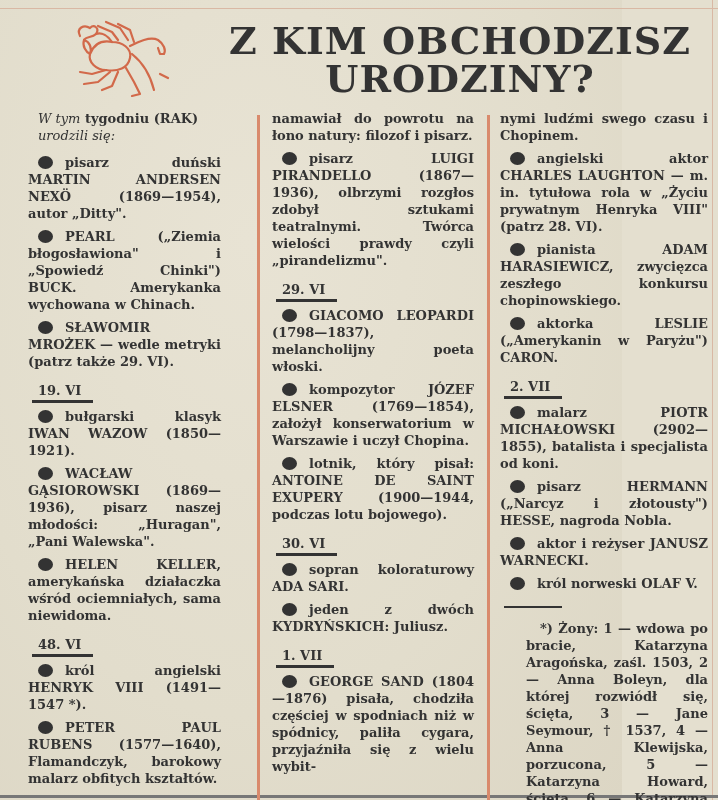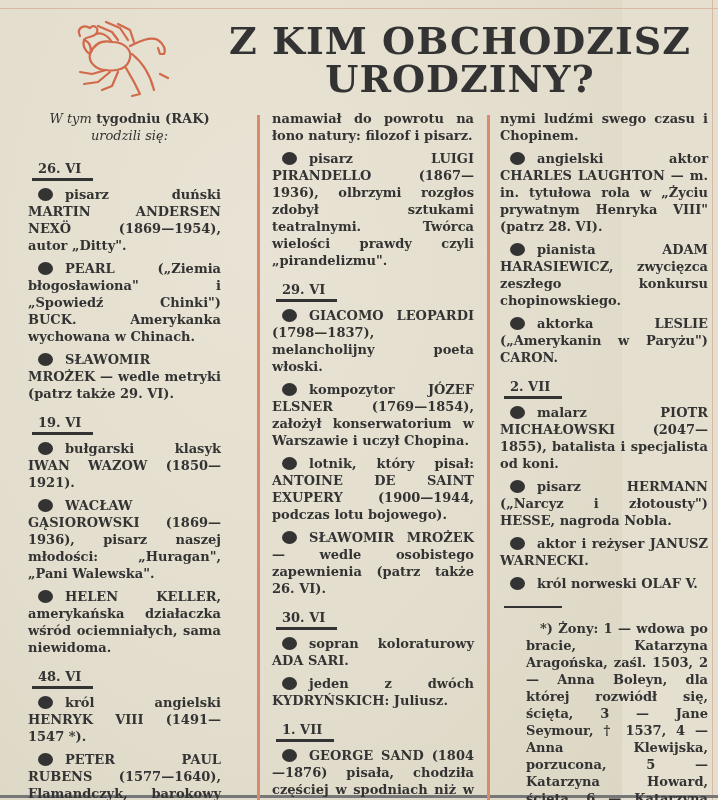--- a/index.html
+++ b/index.html
@@ -50,7 +50,7 @@
   }
   .div1 { left:257px; }
   .div2 { left:487px; }
-  .intro { text-align:center; padding-left:10px; margin-bottom:10px; font-weight:bold; }
+  .intro { text-align:left; padding-left:10px; margin-bottom:10px; font-weight:bold; }
   .intro em { font-style:italic; font-weight:normal; }
   .date {
     display:inline-block; margin:6px 0 5px 4px; padding:0 12px 1px 6px;

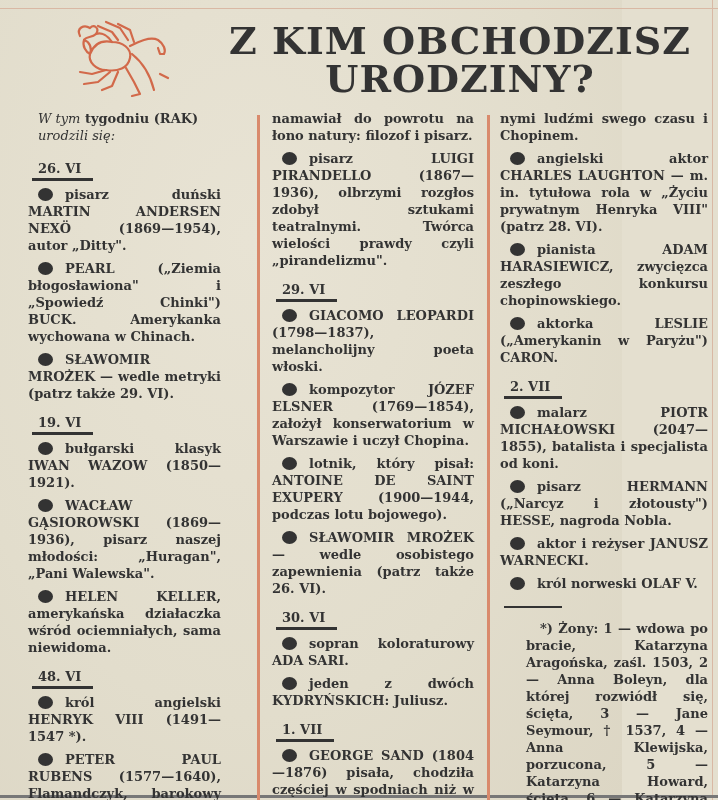--- a/index.html
+++ b/index.html
@@ -104,7 +104,6 @@
       <span>tygodniu (RAK)</span><br>
       <em>urodzili się:</em>
     </div>
-  <div><span class="date">26. VI</span></div>
       <div class="entry"><span class="bullet"></span><span>pisarz duński MARTIN ANDERSEN NEXÖ (1869—1954), autor „Ditty".</span></div>
       <div class="entry"><span class="bullet"></span><span>PEARL („Ziemia błogosławiona" i „Spowiedź Chinki") BUCK. Amerykanka wychowana w Chinach.</span></div>
       <div class="entry"><span class="bullet"></span><span>SŁAWOMIR MROŻEK — wedle metryki (patrz także 29. VI).</span></div>

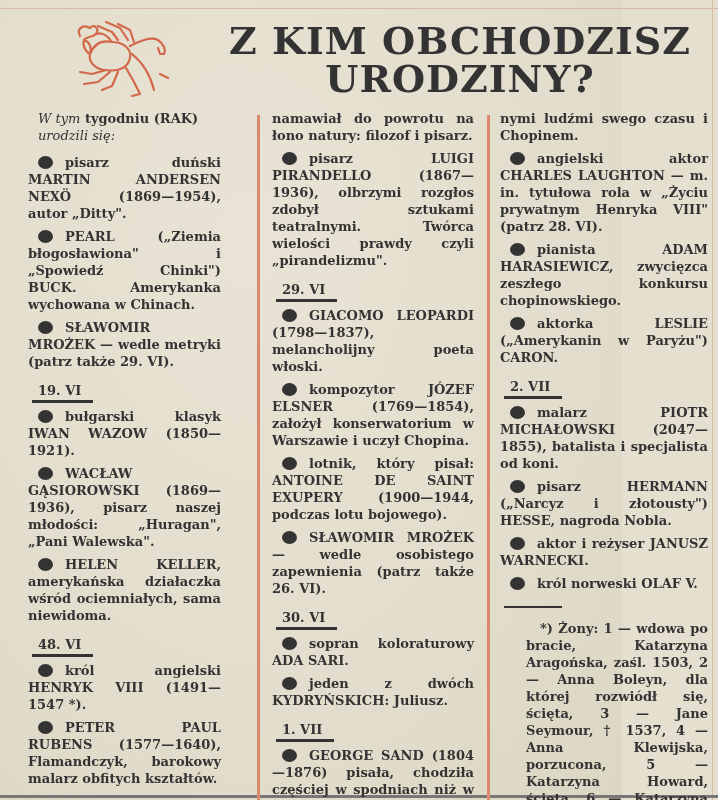--- a/index.html
+++ b/index.html
@@ -135,7 +135,7 @@
       <div class="entry"><span class="bullet"></span><span>pianista ADAM HARASIEWICZ, zwycięzca zeszłego konkursu chopinowskiego.</span></div>
       <div class="entry"><span class="bullet"></span><span>aktorka LESLIE („Amerykanin w Paryżu") CARON.</span></div>
       <div><span class="date">2. VII</span></div>
-      <div class="entry"><span class="bullet"></span><span>malarz PIOTR MICHAŁOWSKI (2047—1855), batalista i specjalista od koni.</span></div>
+      <div class="entry"><span class="bullet"></span><span>malarz PIOTR MICHAŁOWSKI (2902—1855), batalista i specjalista od koni.</span></div>
       <div class="entry"><span class="bullet"></span><span>pisarz HERMANN („Narcyz i złotousty") HESSE, nagroda Nobla.</span></div>
       <div class="entry"><span class="bullet"></span><span>aktor i reżyser JANUSZ WARNECKI.</span></div>
       <div class="entry"><span class="bullet"></span><span>król norweski OLAF V.</span></div>

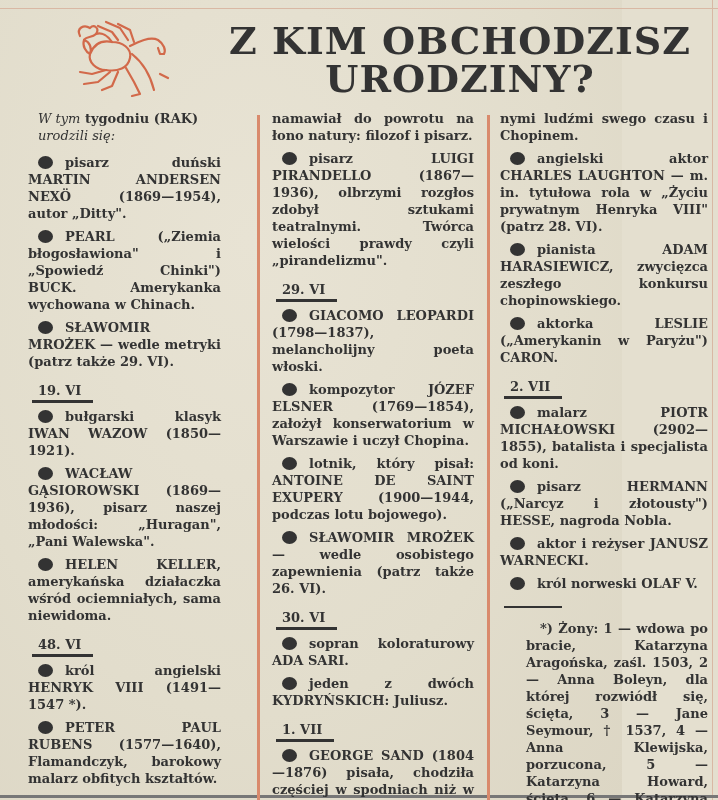--- a/index.html
+++ b/index.html
@@ -122,7 +122,6 @@
       <div class="entry"><span class="bullet"></span><span>GIACOMO LEOPARDI (1798—1837), melancholijny poeta włoski.</span></div>
       <div class="entry"><span class="bullet"></span><span>kompozytor JÓZEF ELSNER (1769—1854), założył konserwatorium w Warszawie i uczył Chopina.</span></div>
       <div class="entry"><span class="bullet"></span><span>lotnik, który pisał: ANTOINE DE SAINT EXUPERY (1900—1944, podczas lotu bojowego).</span></div>
-      <div class="entry"><span class="bullet"></span><span>SŁAWOMIR MROŻEK — wedle osobistego zapewnienia (patrz także 26. VI).</span></div>
       <div><span class="date">30. VI</span></div>
       <div class="entry"><span class="bullet"></span><span>sopran koloraturowy ADA SARI.</span></div>
       <div class="entry"><span class="bullet"></span><span>jeden z dwóch KYDRYŃSKICH: Juliusz.</span></div>

